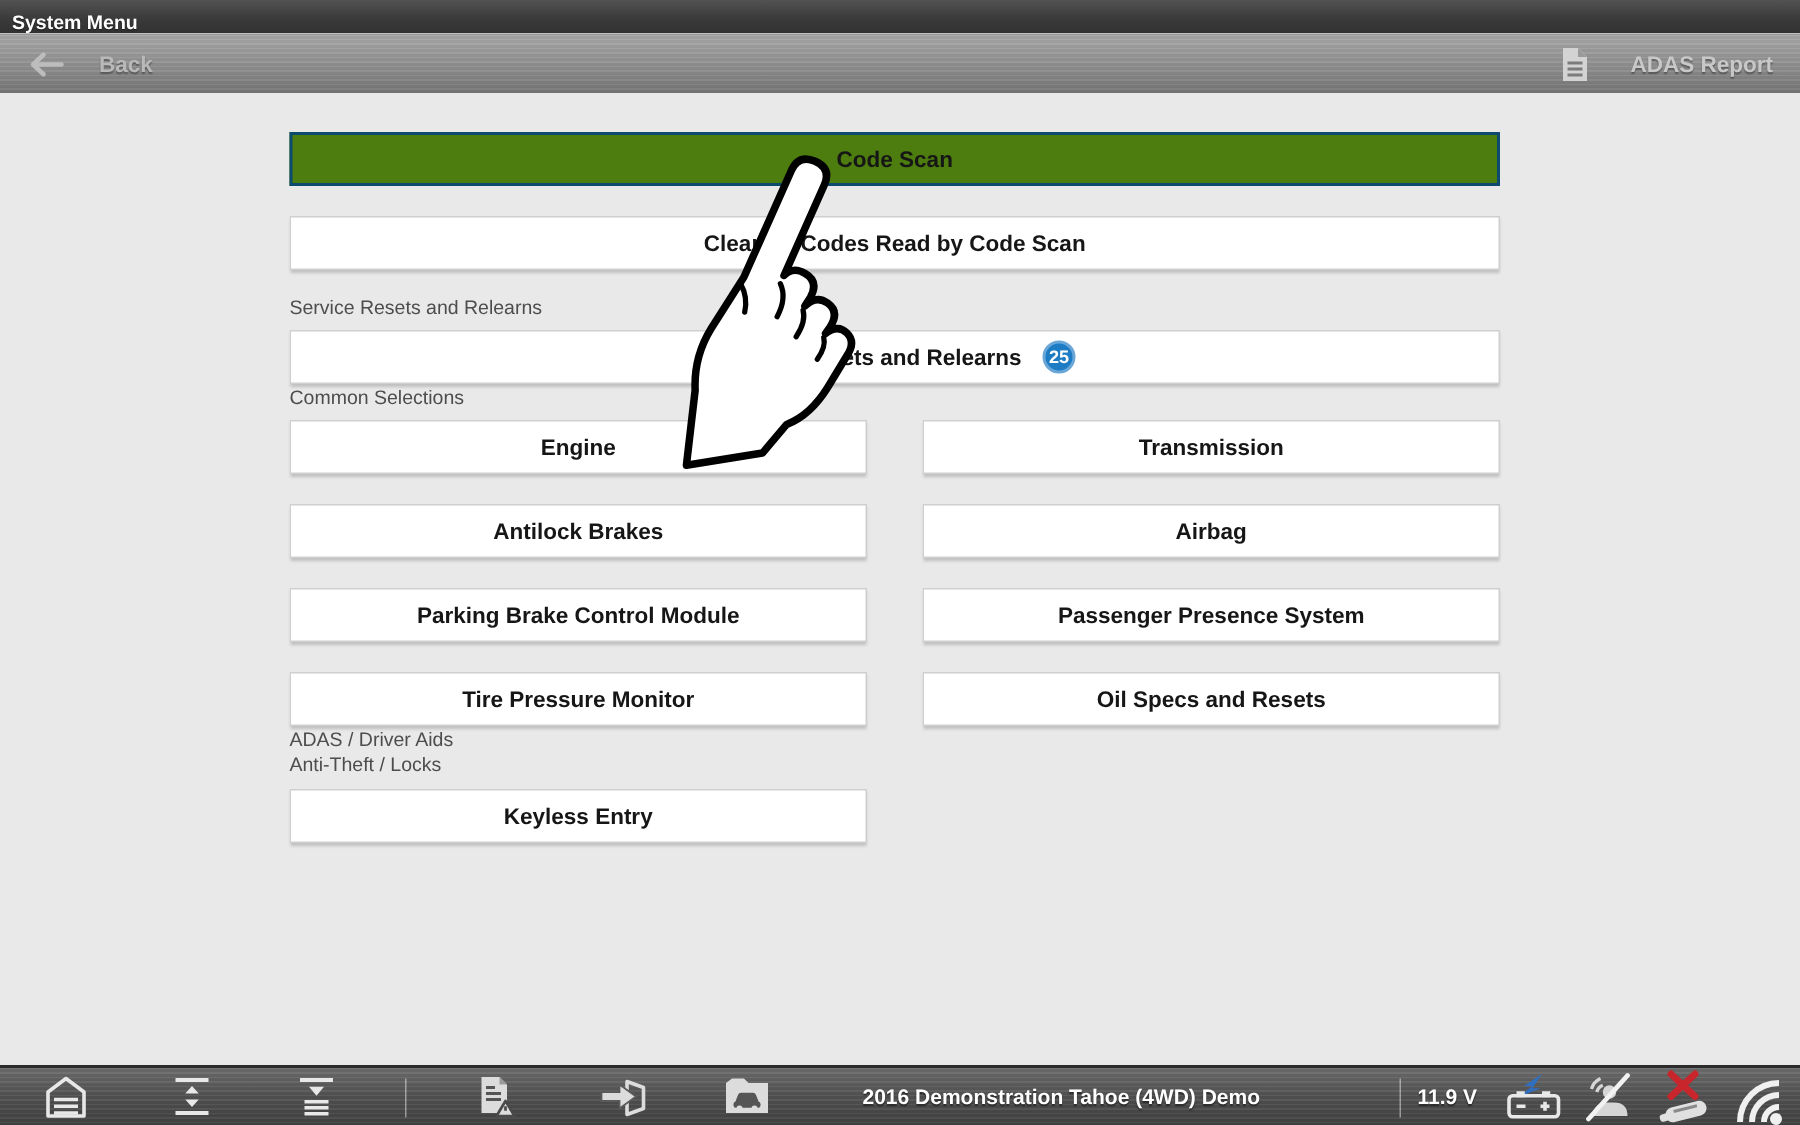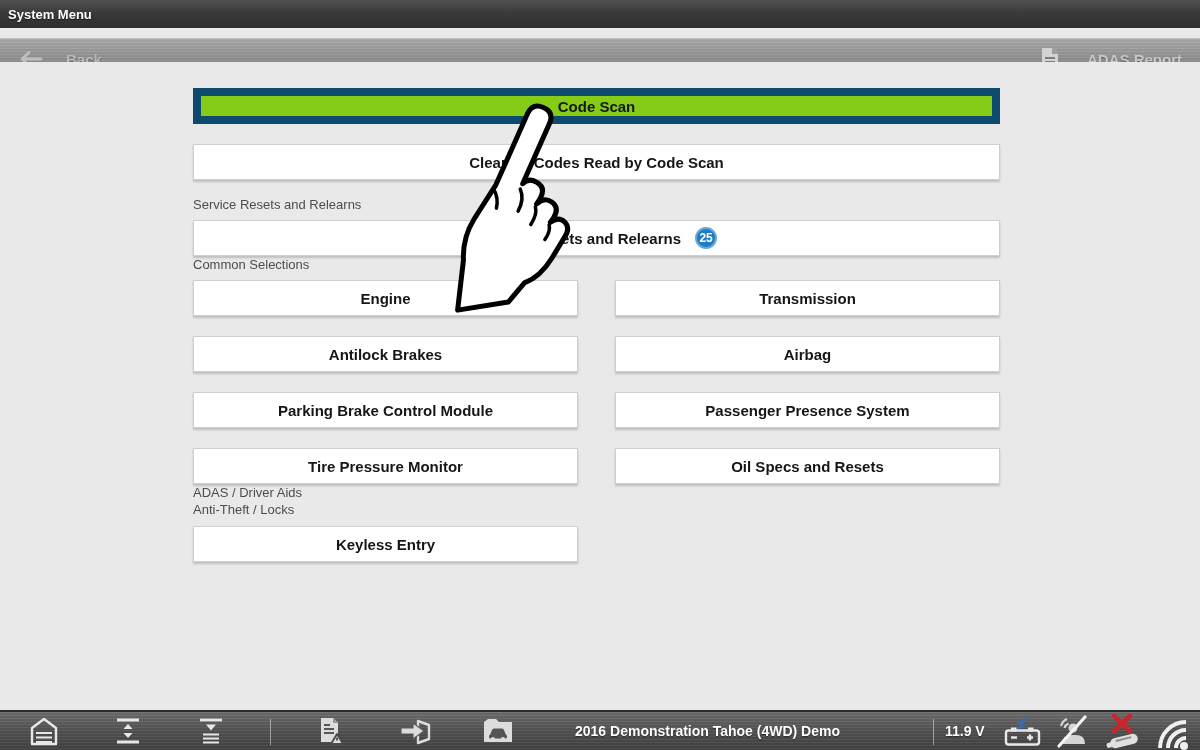--- a/index.html
+++ b/index.html
@@ -16,7 +16,7 @@
 
   
   .toolbar {
-    position:absolute; left:0; top:38px; width:1200px; height:41px;
+    position:absolute; left:0; top:22px; width:1200px; height:41px;
     background:
       repeating-linear-gradient(180deg, rgba(255,255,255,.05) 0 1px, rgba(0,0,0,.04) 1px 3px),
       linear-gradient(180deg,#a9a9a9 0%,#8e8e8e 55%,#757575 100%);

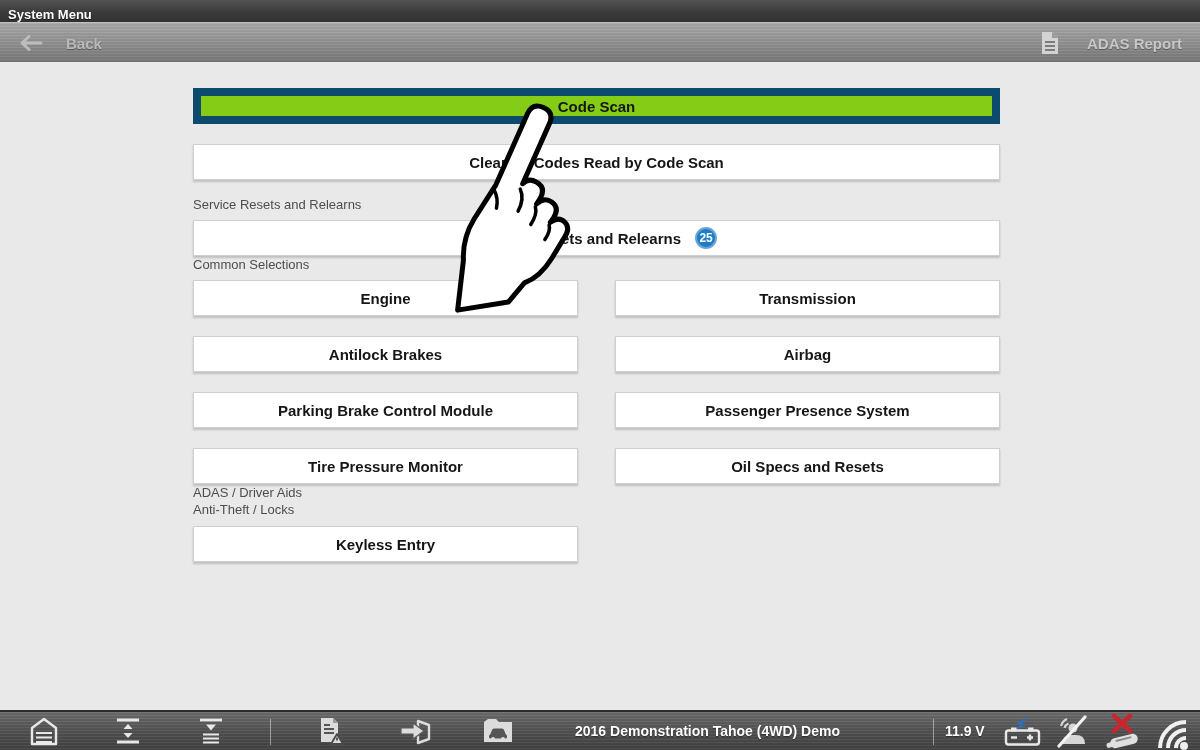--- a/index.html
+++ b/index.html
@@ -42,7 +42,7 @@
     font-size:15px; font-weight:bold; color:#161616; cursor:default;
   }
   .btn.full { width:807px; }
-  .btn.selected { background:#84cc16; border:8px solid #0c4a6e; box-shadow:none; }
+  .btn.selected { background:#4d7c0f; border:2px solid #0c4a6e; box-shadow:none; }
   .section-label { font-size:13px; color:#4d4d4d; height:17px; line-height:17px; }
 
   .mt26{margin-top:26px;} .mt20{margin-top:20px;} .mt16{margin-top:16px;}

